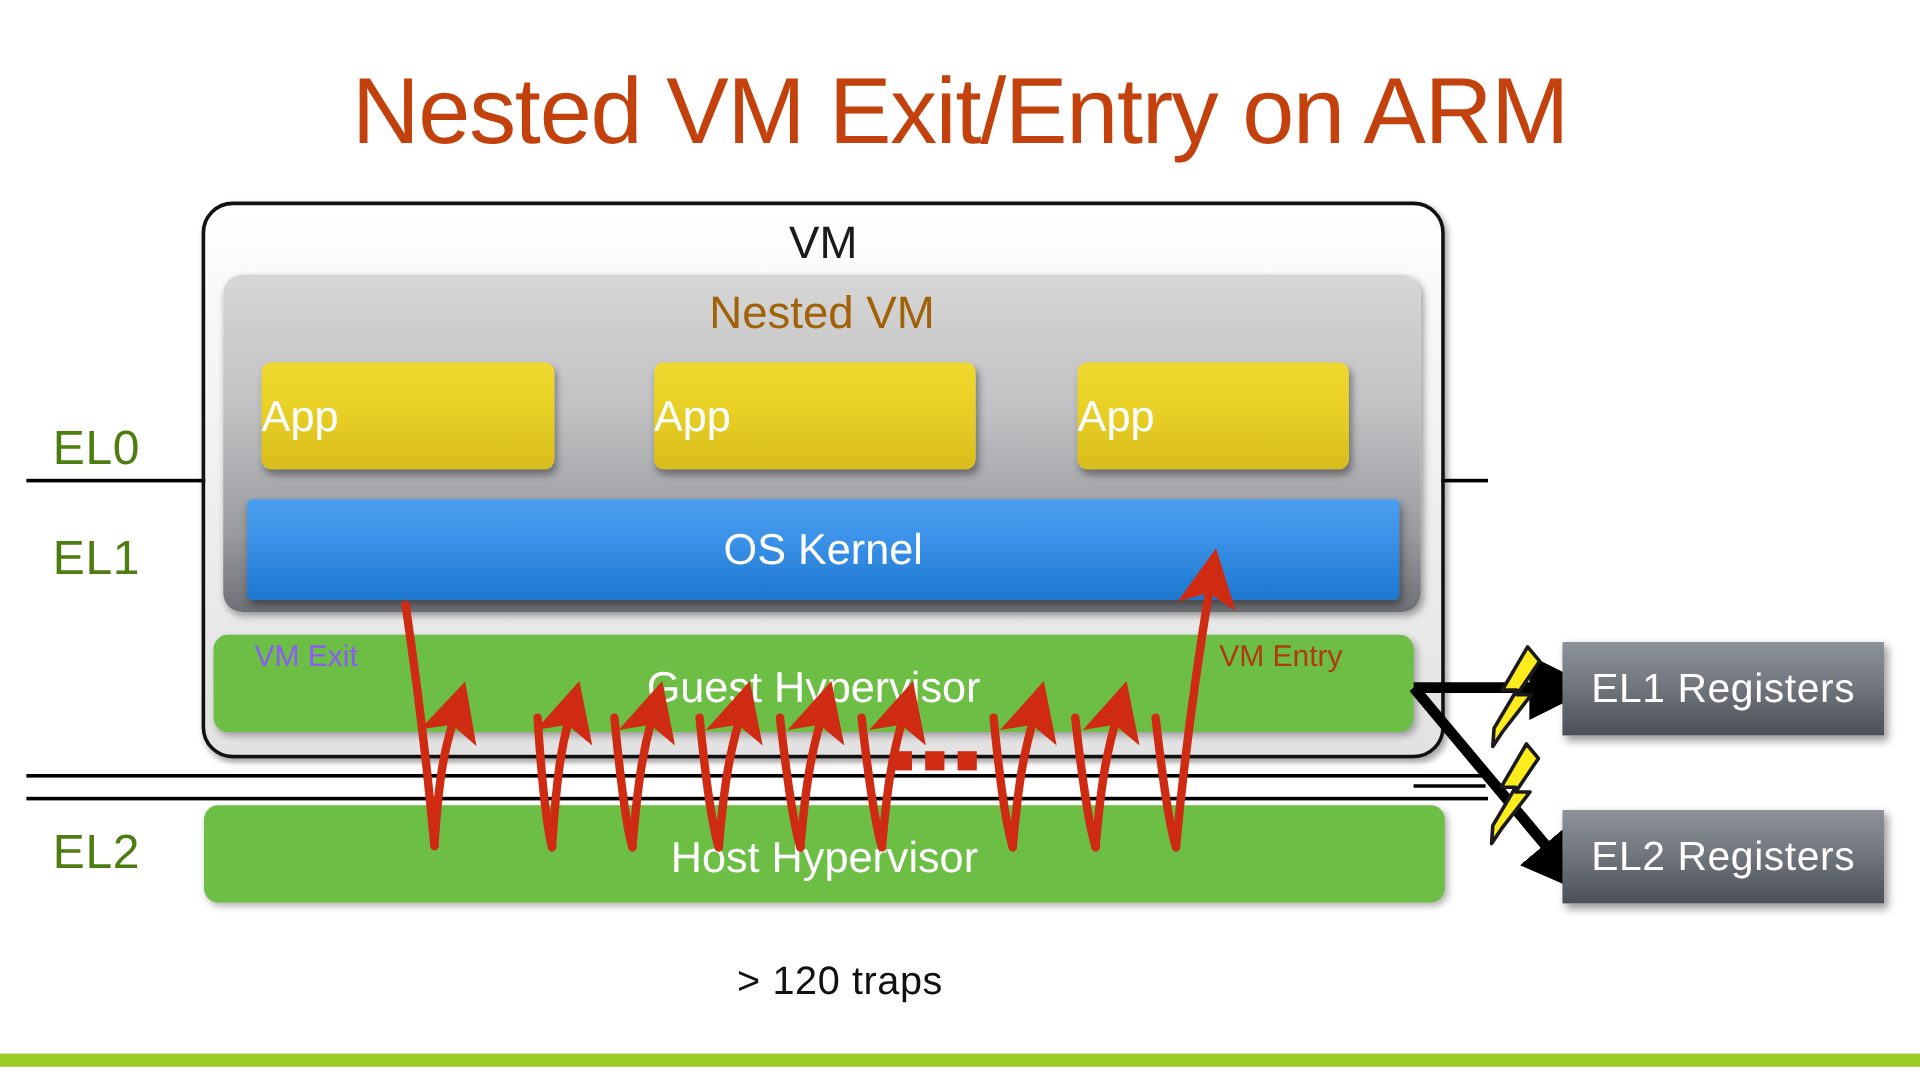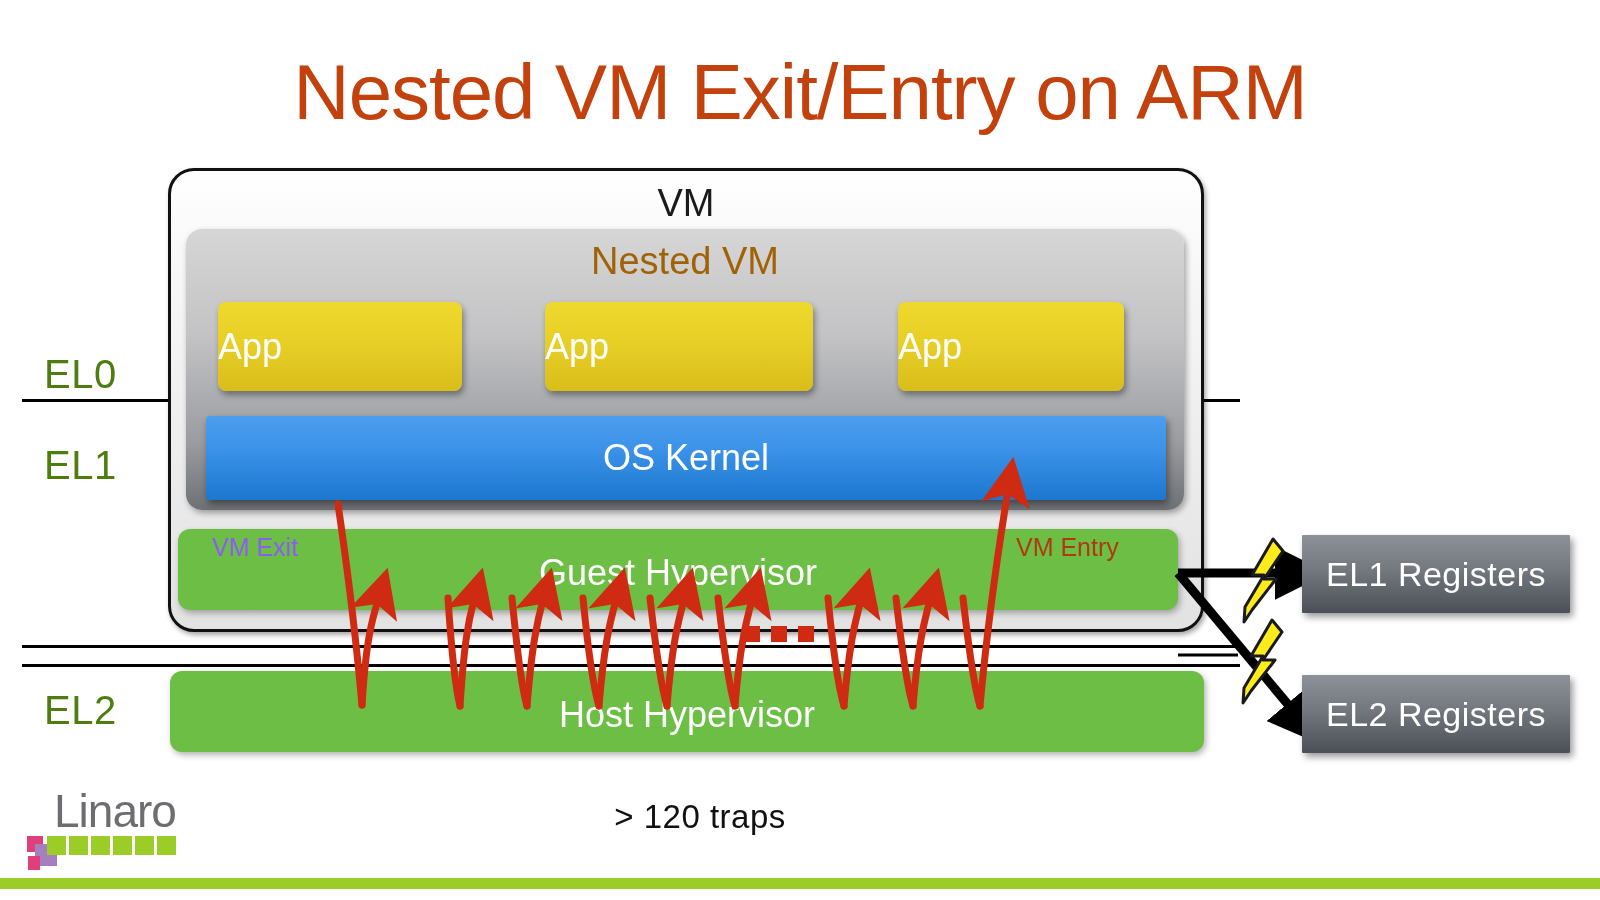--- a/index.html
+++ b/index.html
@@ -245,20 +245,6 @@
 
   <div id="traps-label">&gt; 120 traps</div>
 
-  <div id="linaro-logo">
-    <div id="linaro-word">Linaro</div>
-    <svg width="180" height="82" style="position:absolute;left:0;top:0;">
-      <rect x="3" y="48" width="16" height="16" fill="#e0407a"></rect>
-      <rect x="11" y="56" width="22" height="22" fill="#a57fc0"></rect>
-      <rect x="4" y="68" width="12" height="14" fill="#e0407a"></rect>
-      <rect x="23" y="48" width="19" height="19" fill="#9ccc28"></rect>
-      <rect x="45" y="48" width="19" height="19" fill="#9ccc28"></rect>
-      <rect x="67" y="48" width="19" height="19" fill="#9ccc28"></rect>
-      <rect x="89" y="48" width="19" height="19" fill="#9ccc28"></rect>
-      <rect x="111" y="48" width="19" height="19" fill="#9ccc28"></rect>
-      <rect x="133" y="48" width="19" height="19" fill="#9ccc28"></rect>
-    </svg>
-  </div>
 
   <div id="bottom-bar"></div>
 

